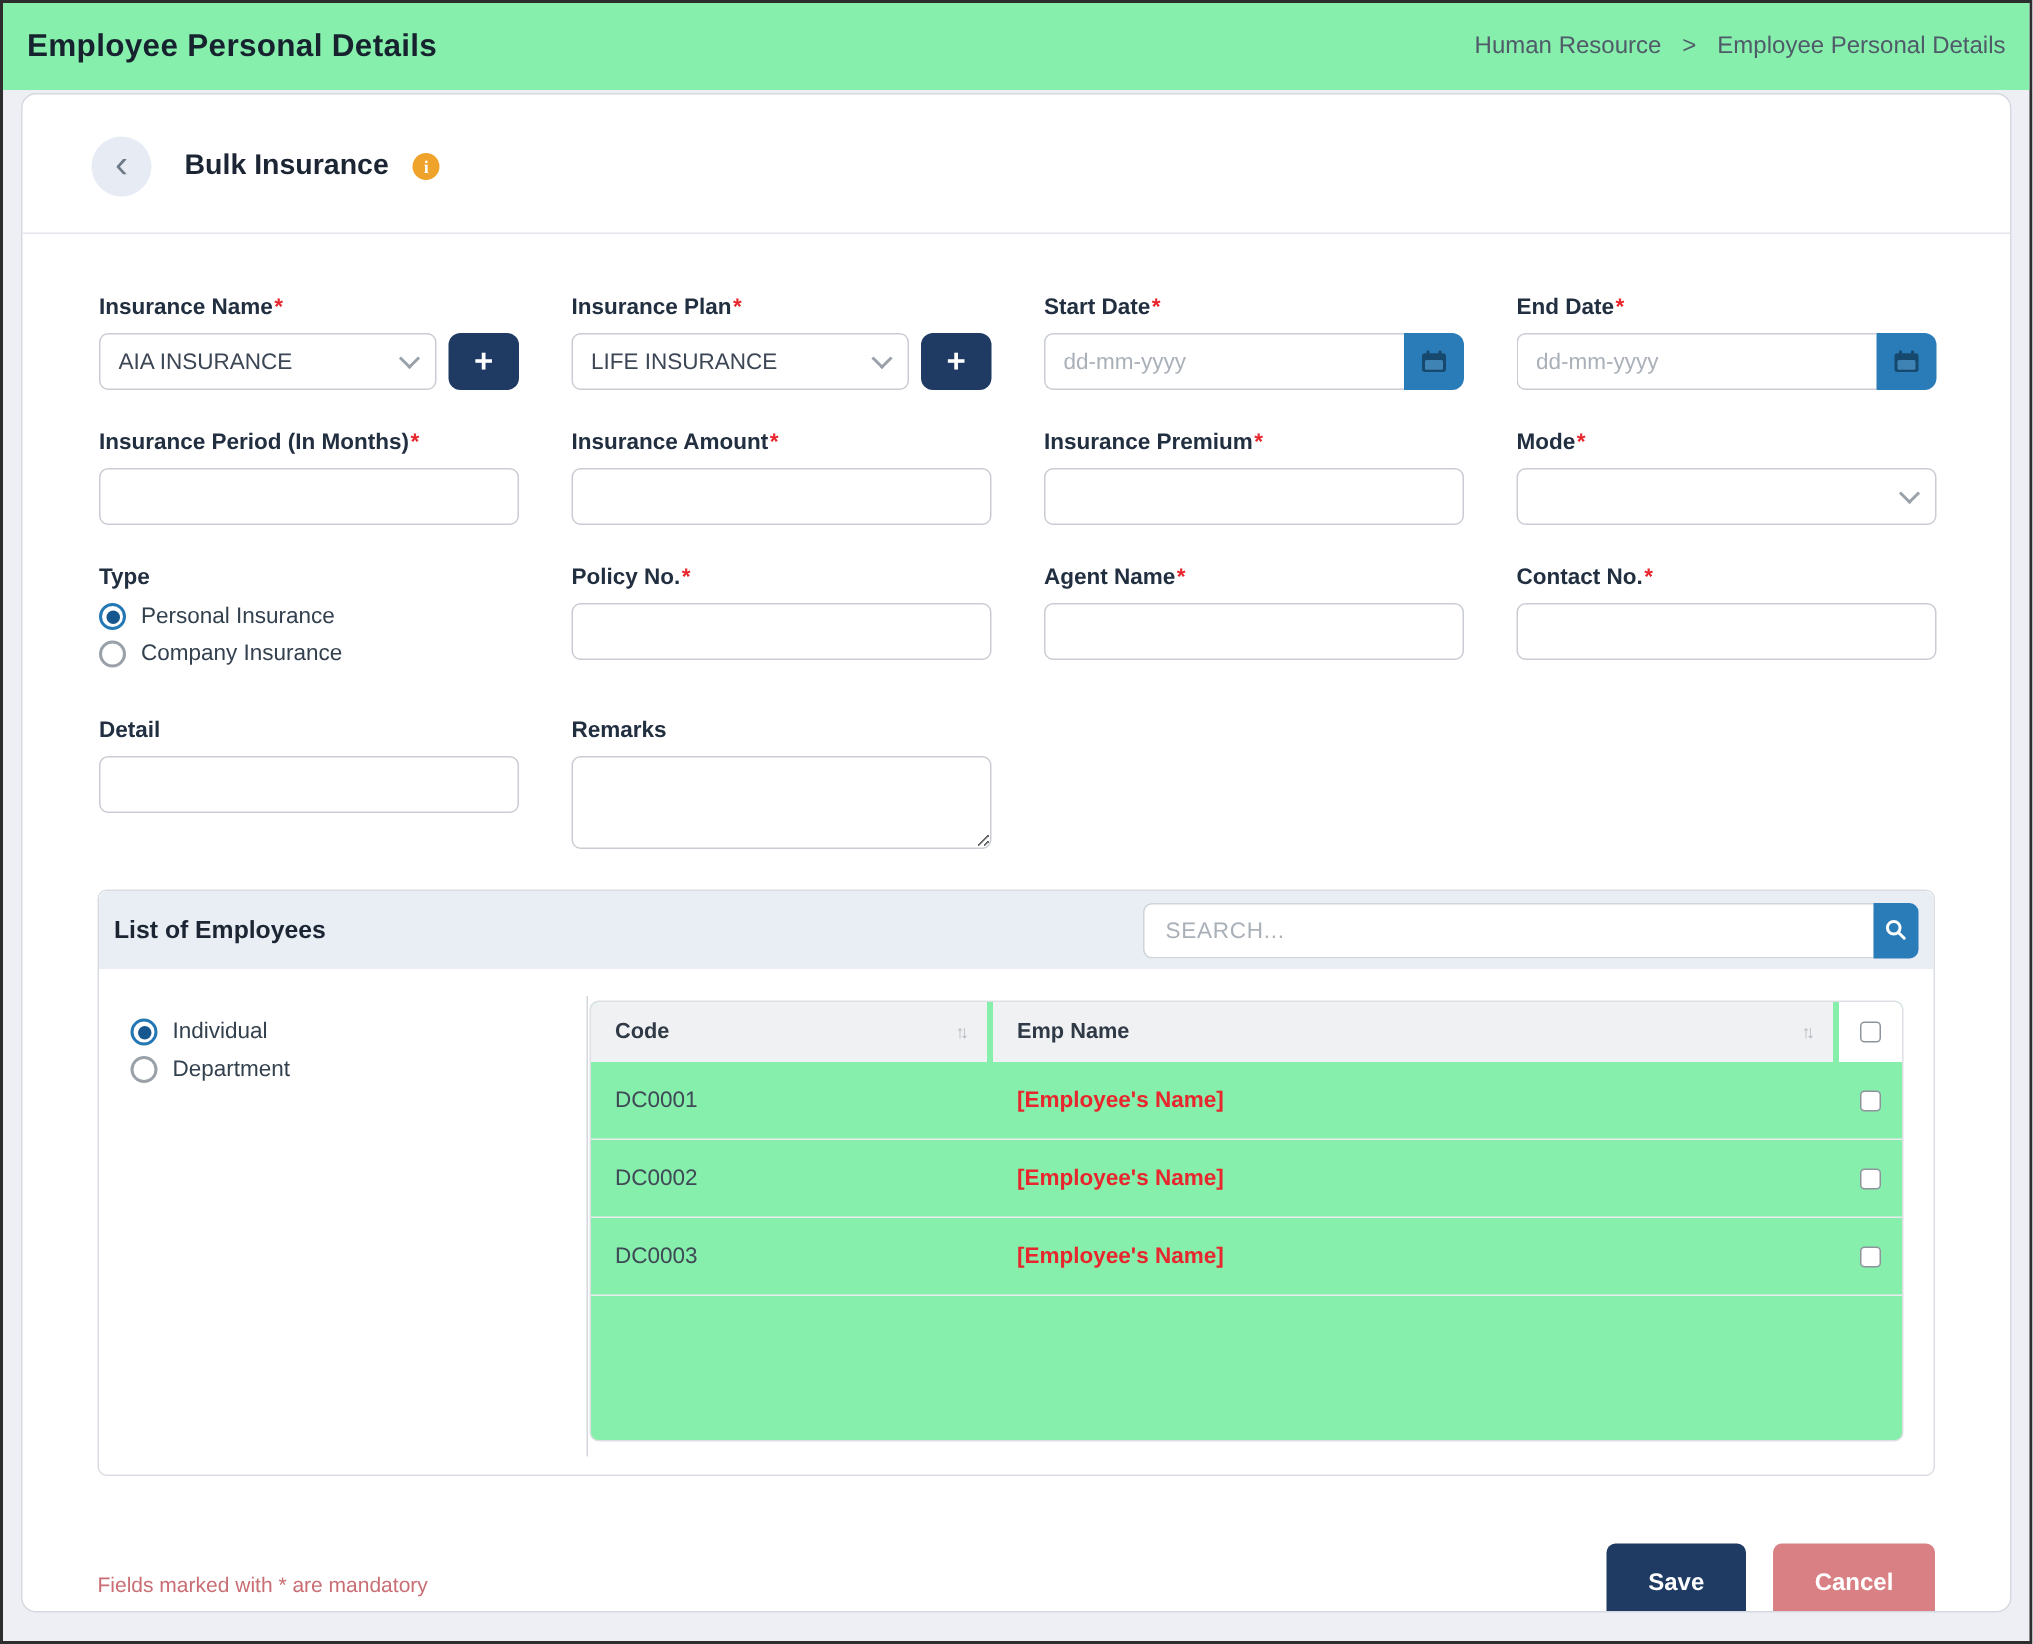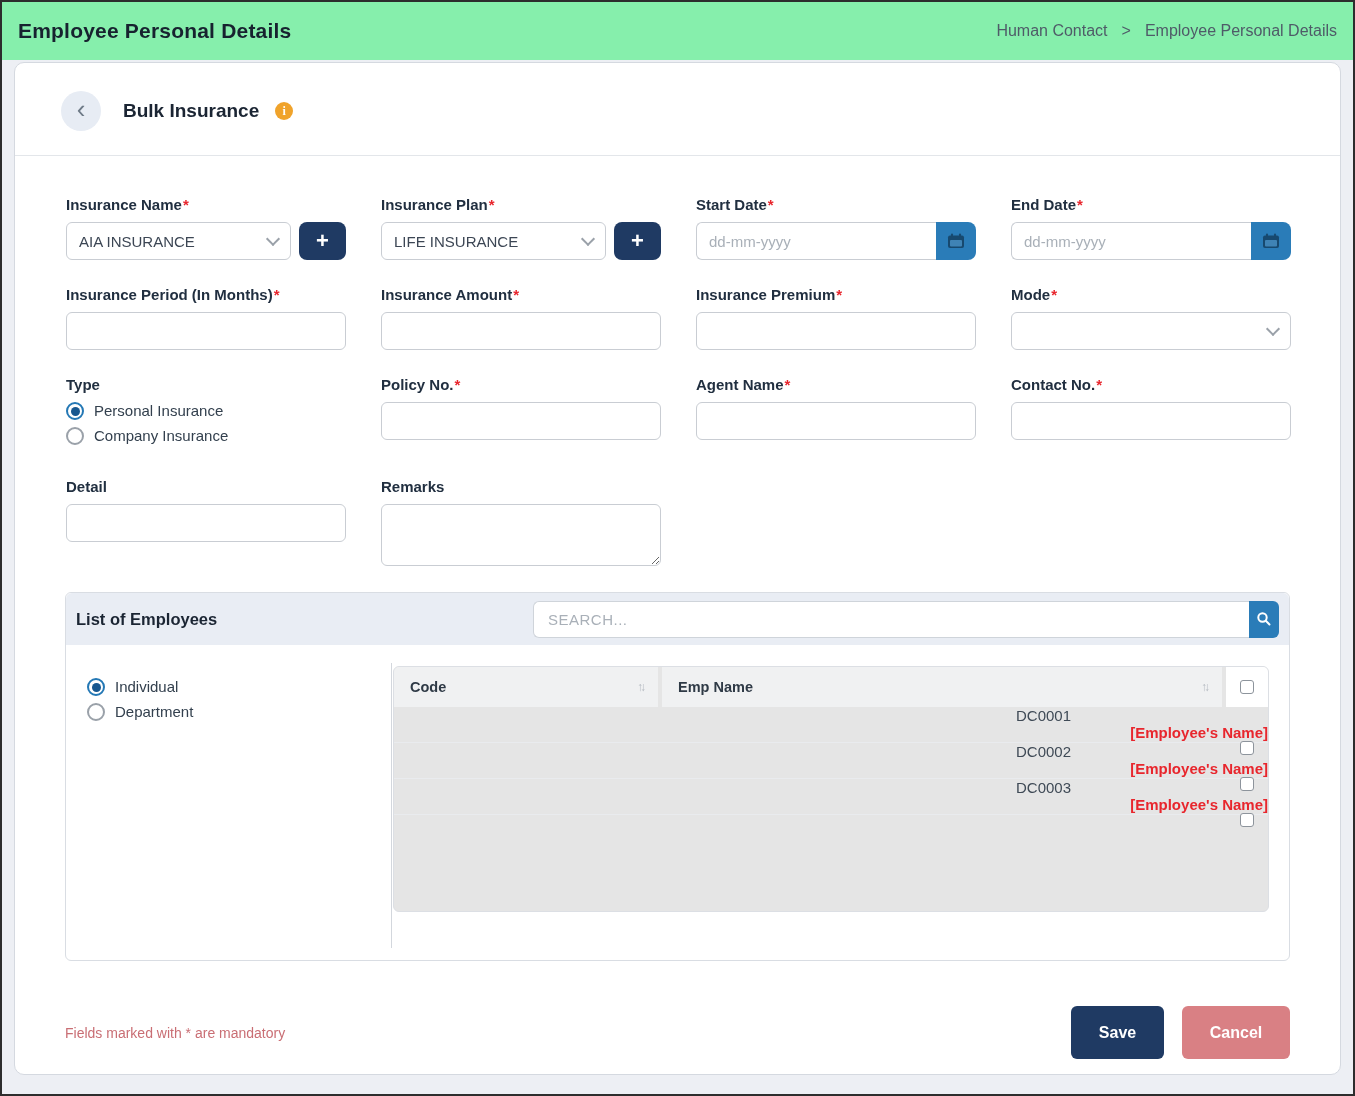--- a/index.html
+++ b/index.html
@@ -115,7 +115,7 @@
   <header class="topbar">
     <h1>Employee Personal Details</h1>
     <nav class="breadcrumb">
-      <span class="crumb-parent">Human Contact</span>
+      <span class="crumb-parent">Human Resource</span>
       <span>&gt;</span>
       <span>Employee Personal Details</span>
     </nav>

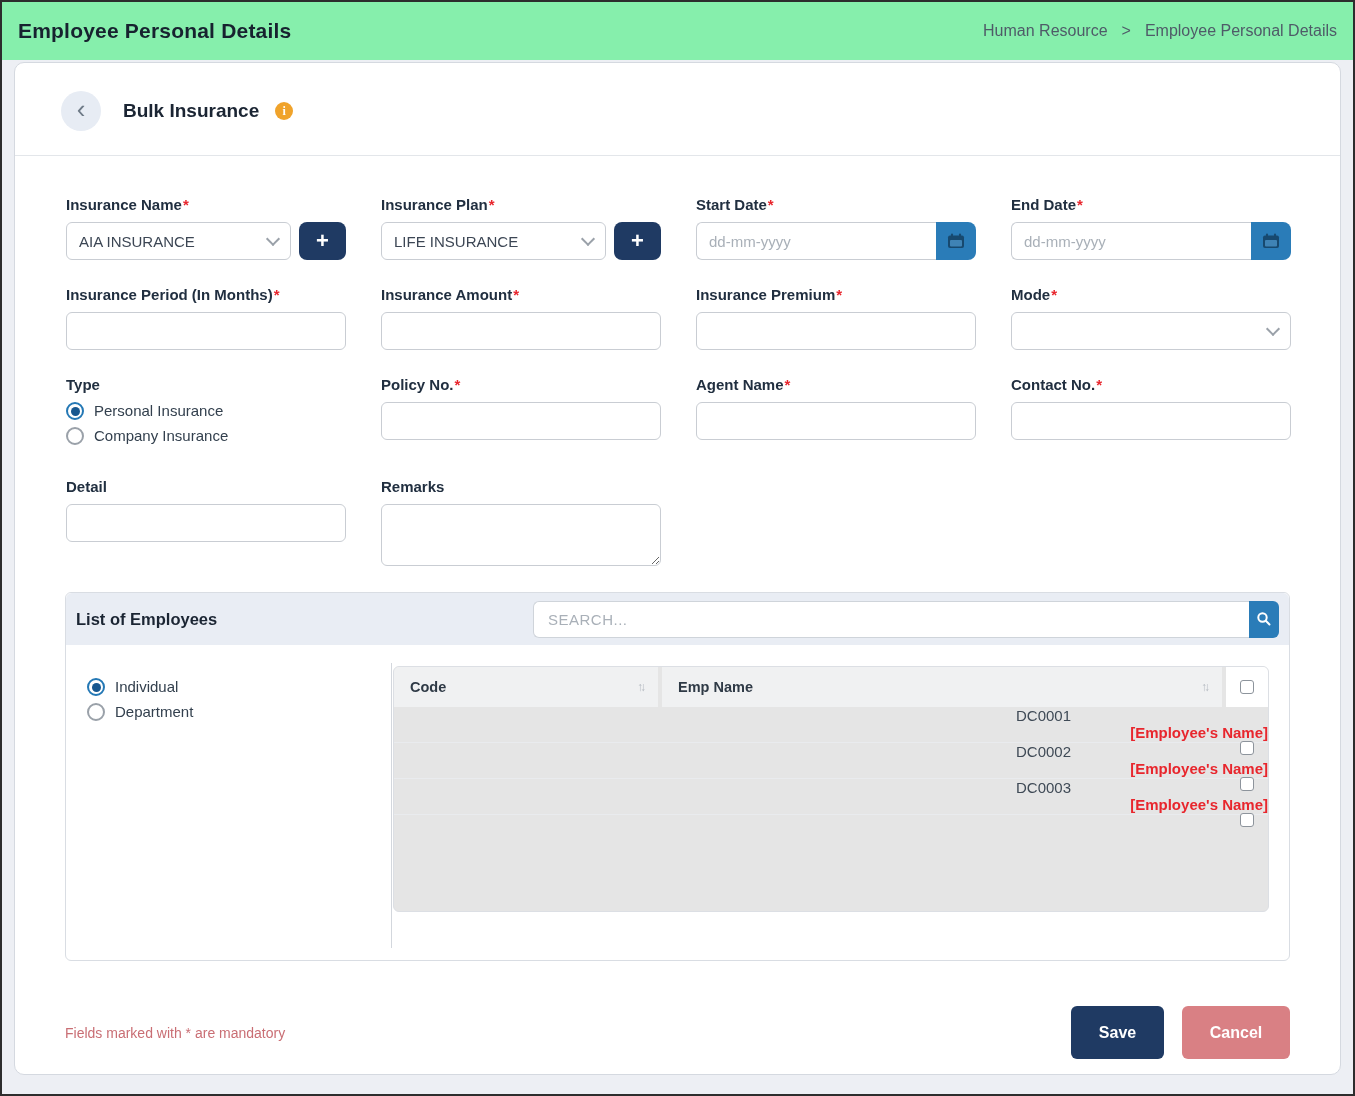--- a/index.html
+++ b/index.html
@@ -68,7 +68,7 @@
   .emp-header { height:52px; background:#e9edf4; border-radius:6px 6px 0 0; display:flex;
                 align-items:center; padding:0 10px; }
   .emp-header h3 { font-size:16.5px; font-weight:700; color:#1b2533; }
-  .search-group { margin-left:auto; display:flex; width:746px; }
+  .search-group { margin-left:auto; display:flex; width:517px; }
   .search-input { flex:1; height:37px; border:1px solid #cfd4da; border-right:none; border-radius:6px 0 0 6px;
                   padding:0 14px; font-size:15px; letter-spacing:.5px; color:#3c4654; outline:none;
                   font-family:"Liberation Sans", sans-serif; }

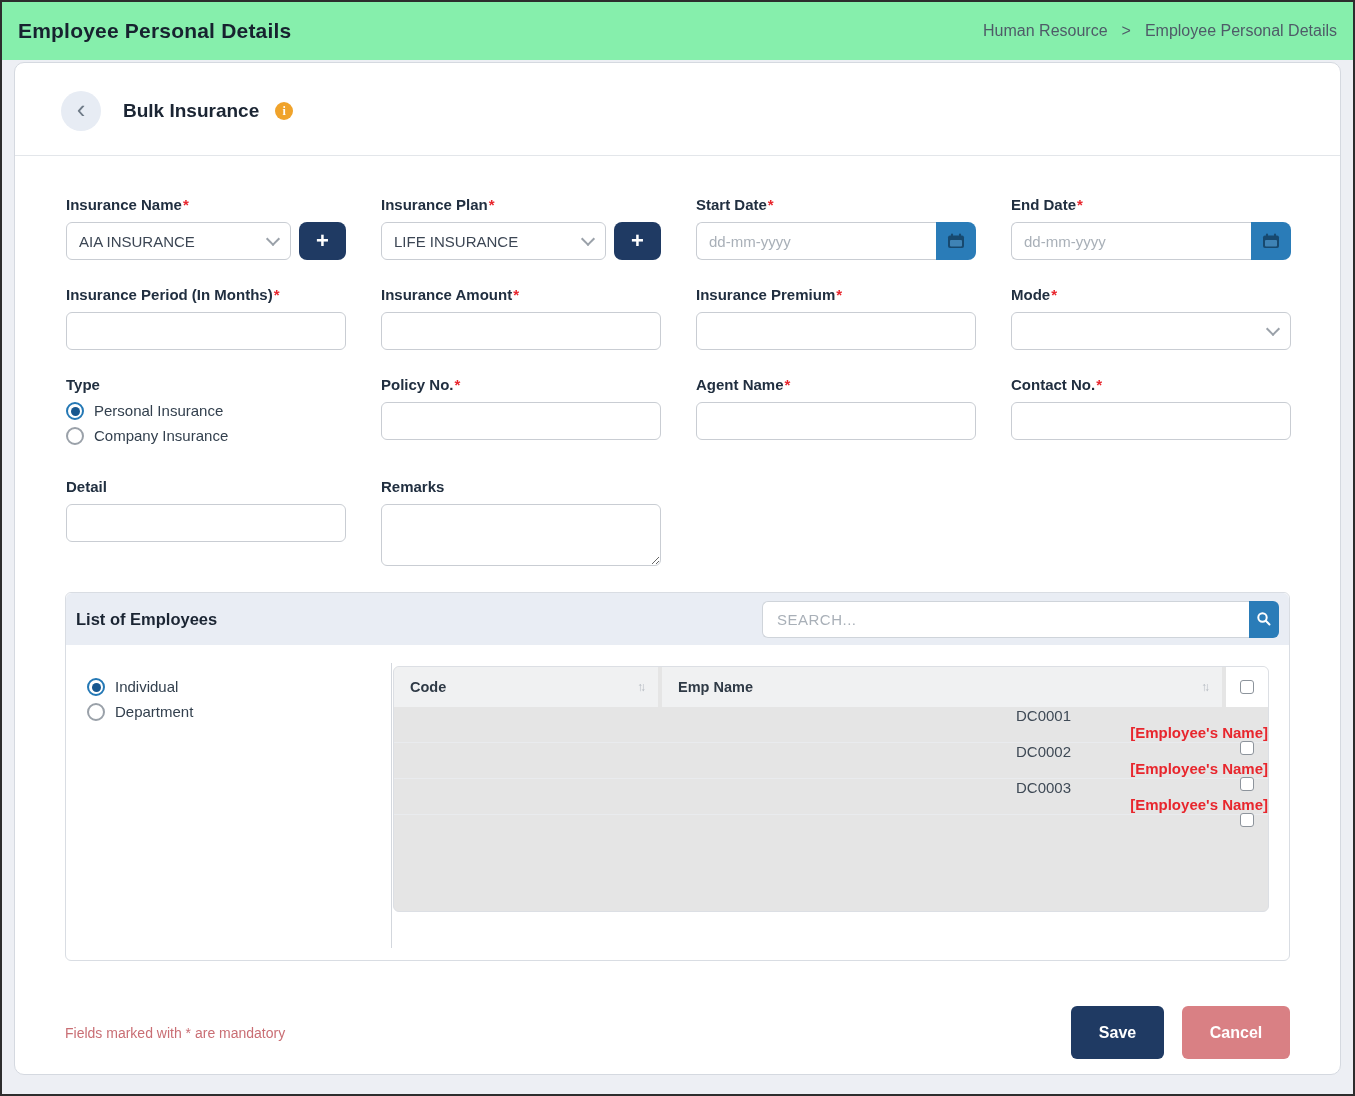--- a/index.html
+++ b/index.html
@@ -80,7 +80,7 @@
   .v-divider { width:1px; background:#d3d7dd; margin:18px 0 12px; }
   .emp-table-wrap { flex:1; padding:21px 20px 22px 1px; }
 
-  .emp-table { border:1px solid #dcdfe4; border-radius:6px; overflow:hidden; background:#e5e5e5; }
+  .emp-table { border:1px solid #dcdfe4; border-radius:6px; overflow:hidden; background:#86efac; }
   .thead { display:flex; gap:4px; height:40px; }
   .th { background:#f0f1f2; display:flex; align-items:center; padding:0 12px 0 16px; cursor:pointer; }
   .th .th-label { font-size:14.5px; font-weight:700; color:#2f3a46; }

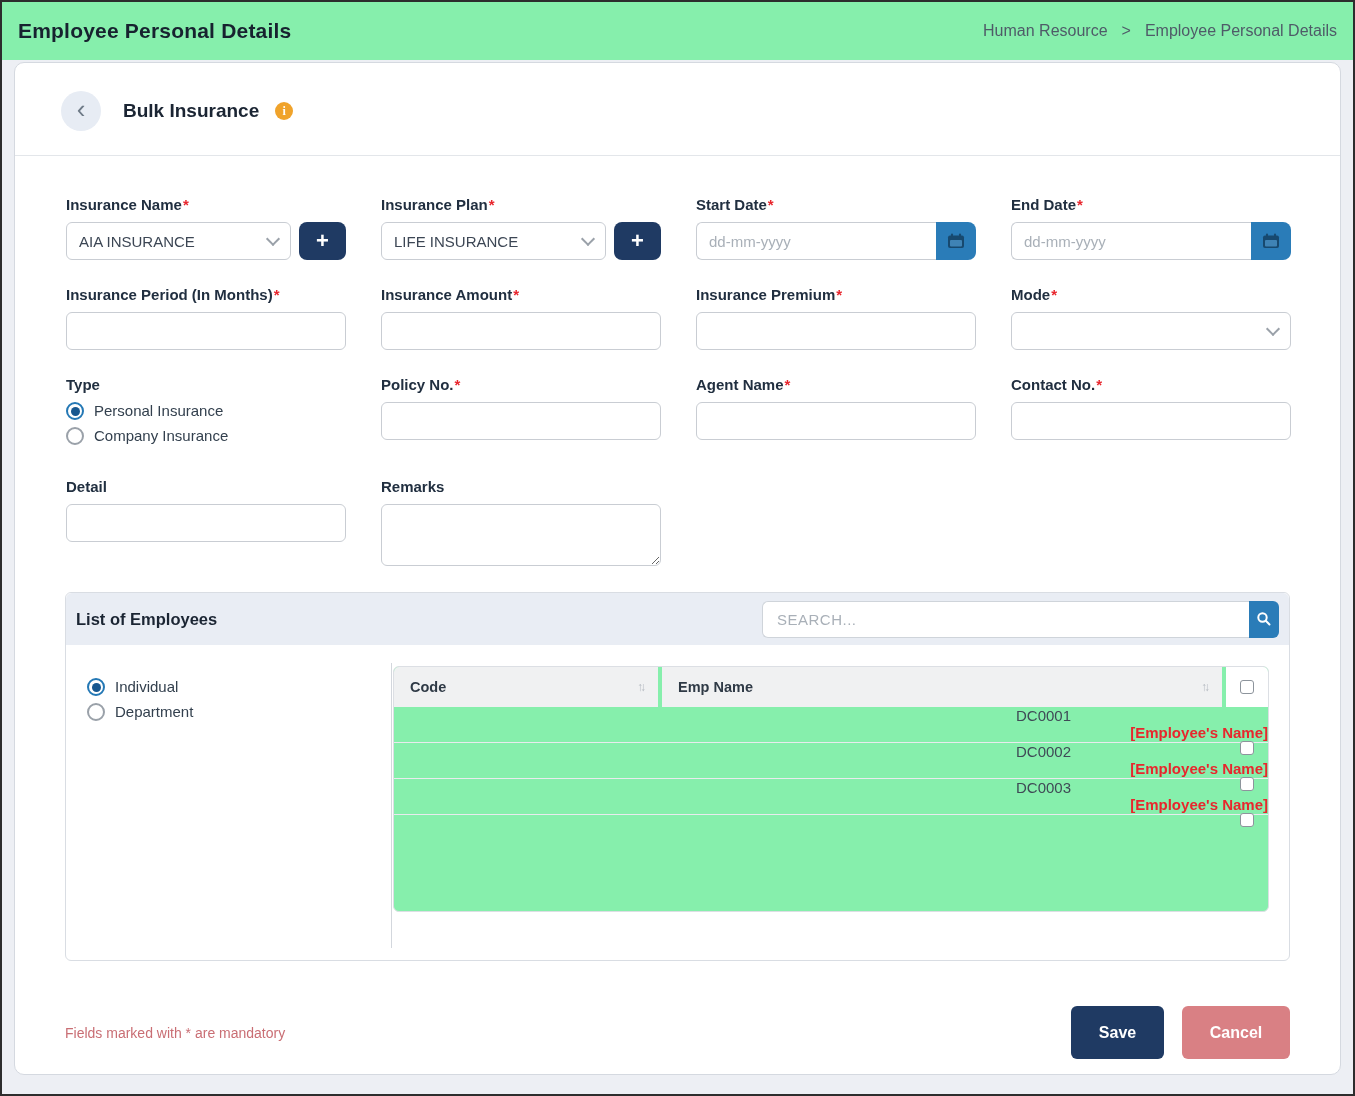--- a/index.html
+++ b/index.html
@@ -89,7 +89,7 @@
   .th-check { width:42px; background:#fff; justify-content:center; padding:0; }
   .sort-ic { font-size:12px; color:#b4bac1; letter-spacing:-3px; padding-right:3px; }
 
-  .trow { display:flex; height:36px; align-items:flex-end; border-bottom:1px solid #e9ebee;flex-direction:column; }
+  .trow { display:flex; height:52px; align-items:center; border-bottom:1px solid #e9ebee; }
   .td-code { width:268px; padding-left:16px; font-size:15px; color:#3f4a56; }
   .td-name { flex:1; padding-left:16px; font-size:15px; font-weight:700; color:#e8262d; }
   .td-check { width:42px; display:flex; justify-content:center; }

